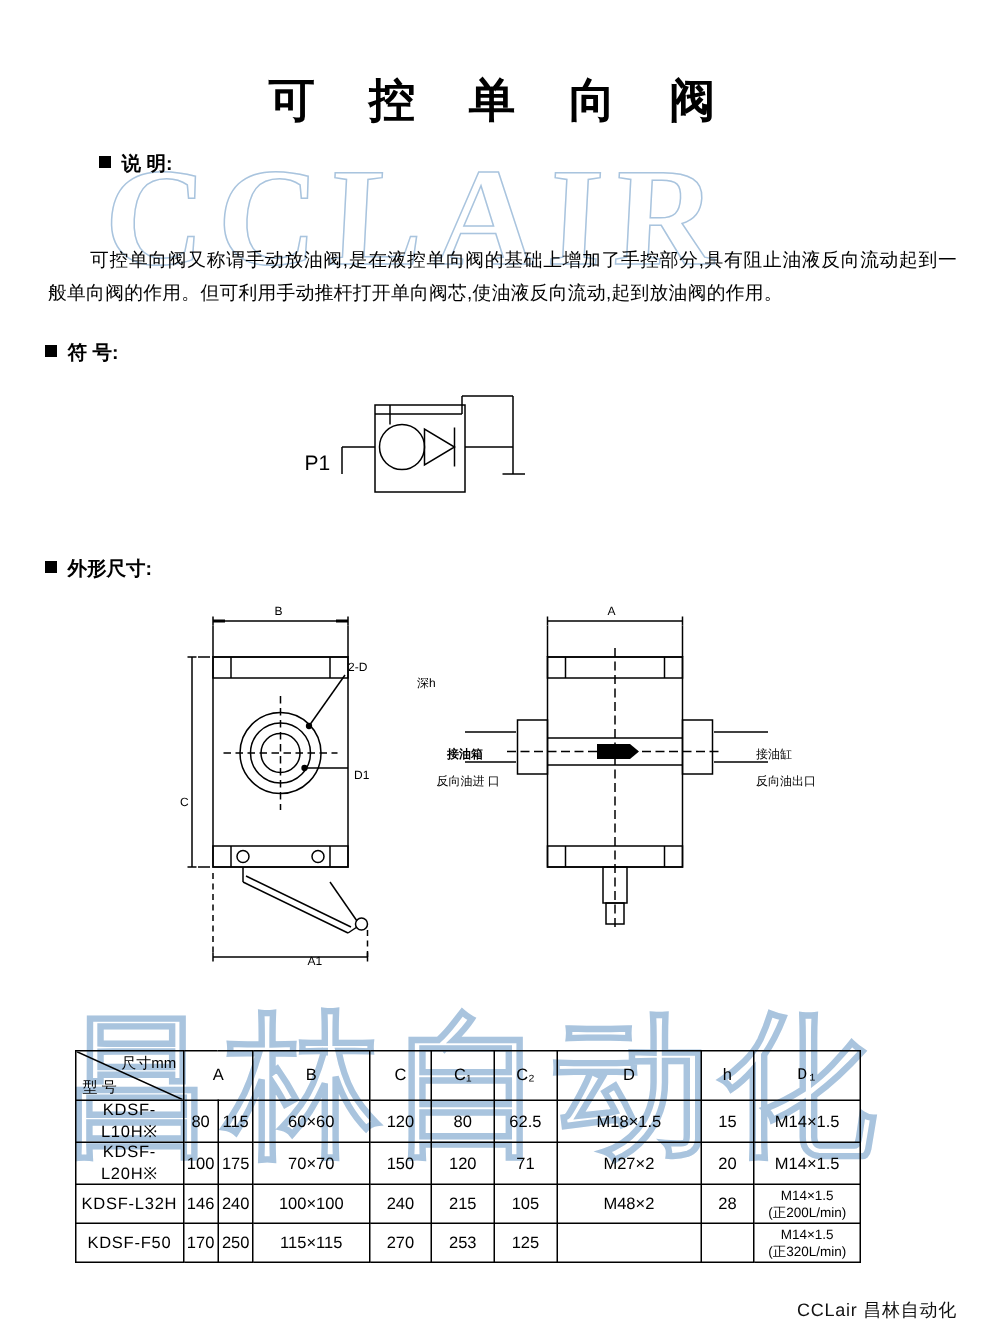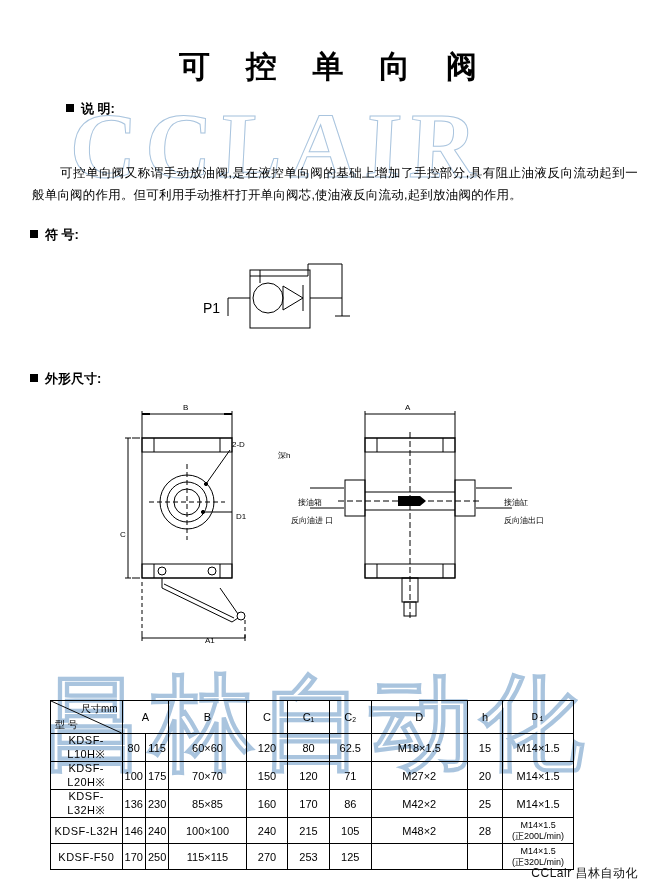--- a/index.html
+++ b/index.html
@@ -282,7 +282,7 @@
   <div class="dim-label" style="left:120px;top:530px;">C</div>
   <div class="dim-label" style="left:205px;top:636px;">A1</div>
   <div class="dim-label" style="left:405px;top:403px;">A</div>
-  <div class="dim-label" style="left:298px;top:498px;">接油箱</div>
+  <div class="dim-label" style="left:298px;top:498px;font-weight:bold;">接油箱</div>
   <div class="dim-label" style="left:291px;top:516px;">反向油进 口</div>
   <div class="dim-label" style="left:504px;top:498px;">接油缸</div>
   <div class="dim-label" style="left:504px;top:516px;">反向油出口</div>

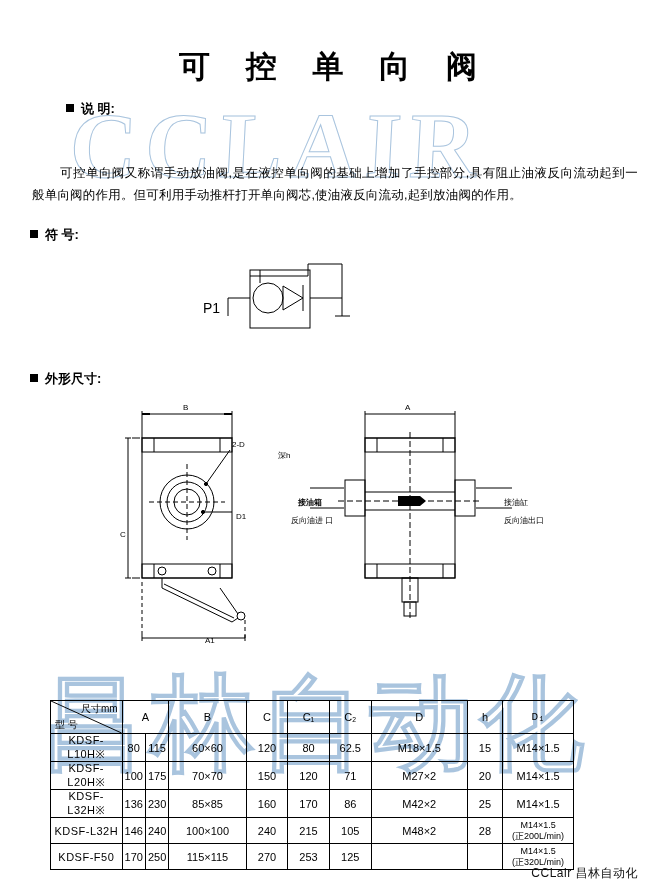--- a/index.html
+++ b/index.html
@@ -333,18 +333,6 @@
         <td>M14×1.5</td>
       </tr>
       <tr>
-        <td class="model">KDSF-L32H※</td>
-        <td>136</td>
-        <td>230</td>
-        <td>85×85</td>
-        <td>160</td>
-        <td>170</td>
-        <td>86</td>
-        <td>M42×2</td>
-        <td>25</td>
-        <td>M14×1.5</td>
-      </tr>
-      <tr>
         <td class="model">KDSF-L32H</td>
         <td>146</td>
         <td>240</td>

